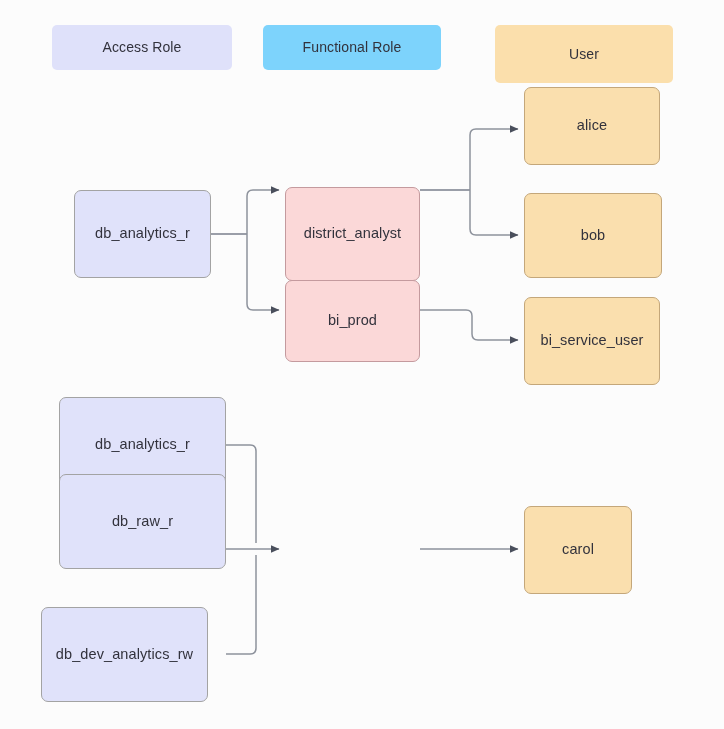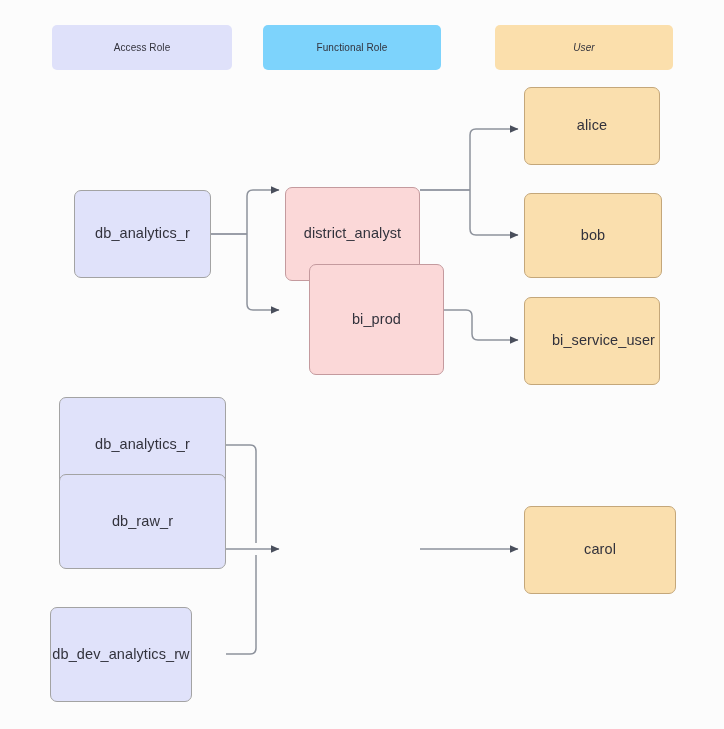--- a/index.html
+++ b/index.html
@@ -44,7 +44,7 @@
   .node.legend {
     border: none;
     border-radius: 5px;
-    font-size: 10px;
+    font-size: 14px;
   }
   .access {
     background: #e0e2fa;

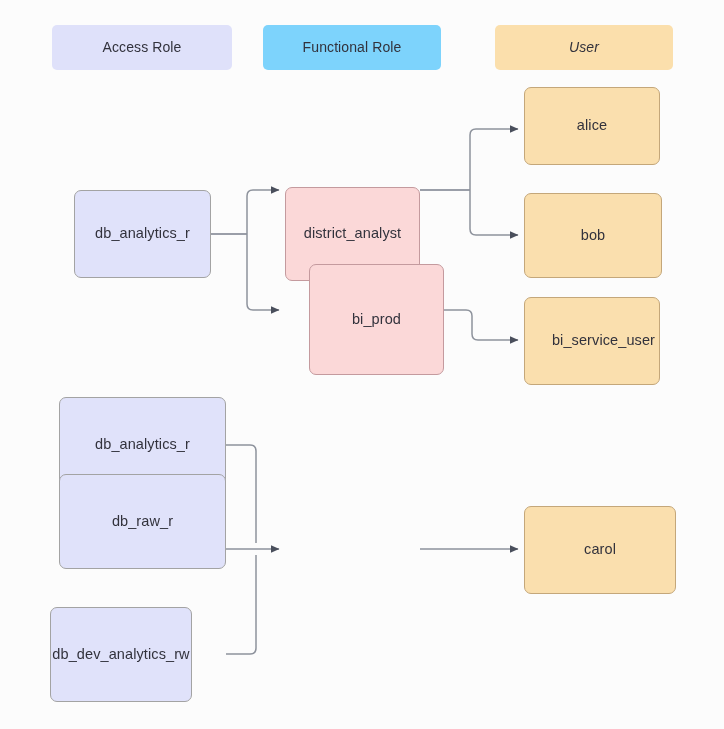--- a/index.html
+++ b/index.html
@@ -110,7 +110,7 @@
     <span>Functional Role</span>
   </div>
 
-  <div class="node legend user" style="left:495px; top:25px; width:178px; height:45px;font-style:italic;">
+  <div class="node legend user" style="left:495px; top:25px; width:178px; height:58px;">
     <span>User</span>
   </div>
 

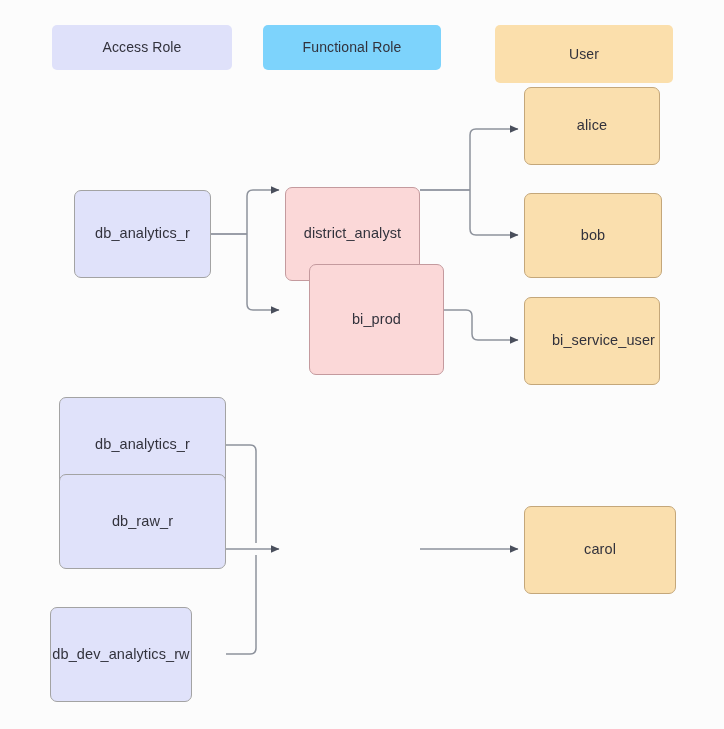--- a/index.html
+++ b/index.html
@@ -122,7 +122,7 @@
     <span>district_analyst</span>
   </div>
 
-  <div class="node functional" style="left:285px; top:264px; width:135px; height:111px;margin-left:24px;">
+  <div class="node functional" style="left:285px; top:280px; width:135px; height:82px;">
     <span>bi_prod</span>
   </div>
 

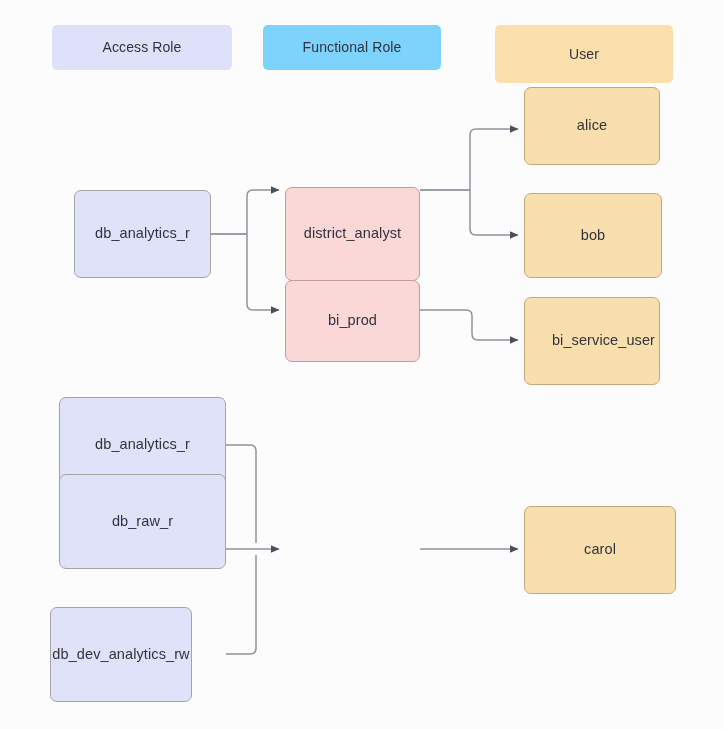--- a/index.html
+++ b/index.html
@@ -134,7 +134,7 @@
     <span>bob</span>
   </div>
 
-  <div class="node user" style="left:524px; top:297px; width:136px; height:88px;justify-content:flex-end;">
+  <div class="node user" style="left:524px; top:297px; width:136px; height:88px;">
     <span>bi_service_user</span>
   </div>
 

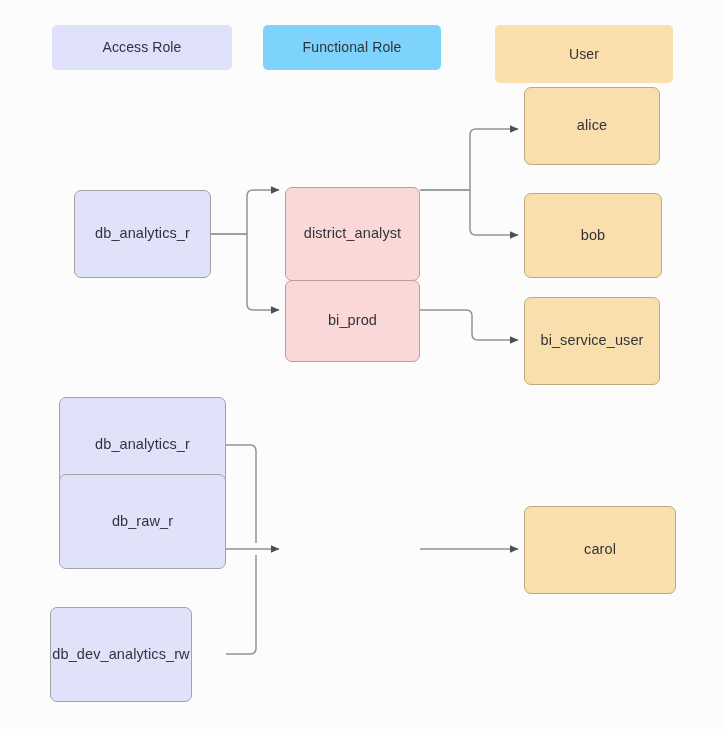--- a/index.html
+++ b/index.html
@@ -151,7 +151,7 @@
   </div>
 
 
-  <div class="node user" style="left:524px; top:506px; width:152px; height:88px;">
+  <div class="node user" style="left:524px; top:506px; width:108px; height:88px;">
     <span>carol</span>
   </div>
 

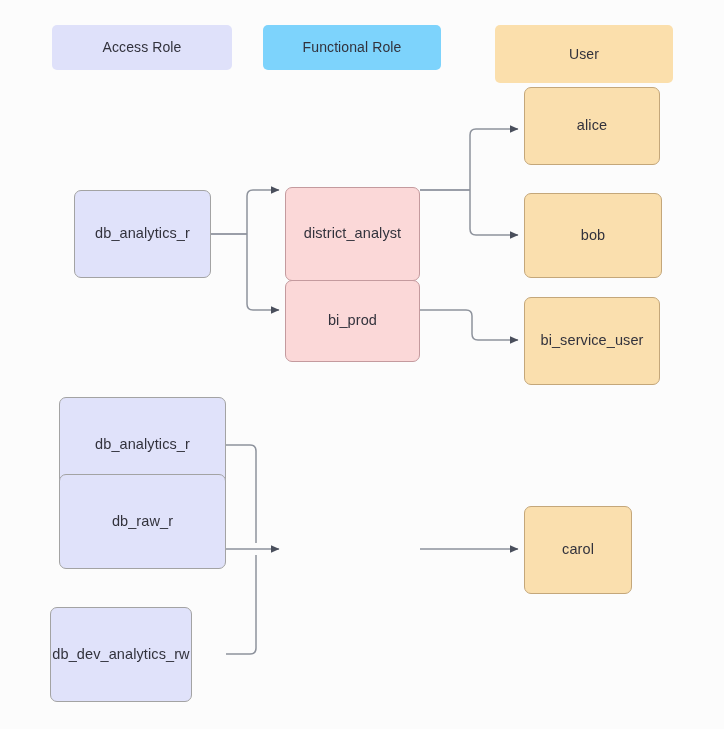--- a/index.html
+++ b/index.html
@@ -146,7 +146,7 @@
     <span>db_raw_r</span>
   </div>
 
-  <div class="node access" style="left:50px; top:607px; width:142px; height:95px;text-align:center;">
+  <div class="node access" style="left:41px; top:607px; width:167px; height:95px;text-align:center;">
     <span>db_dev_analytics_rw</span>
   </div>
 

